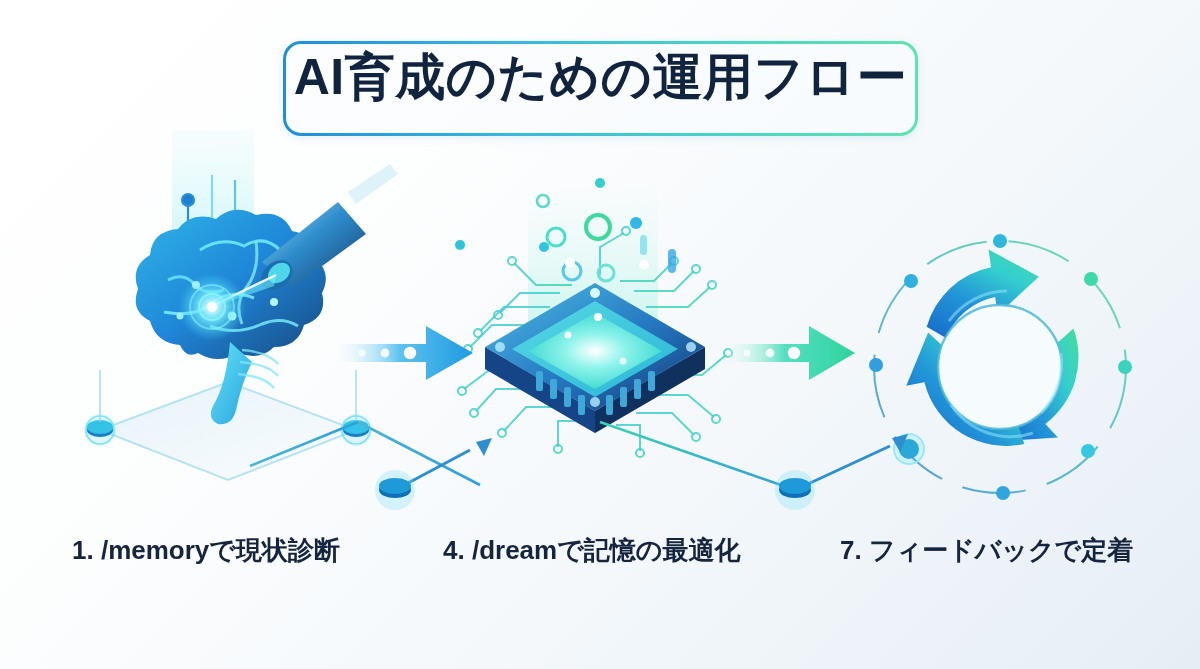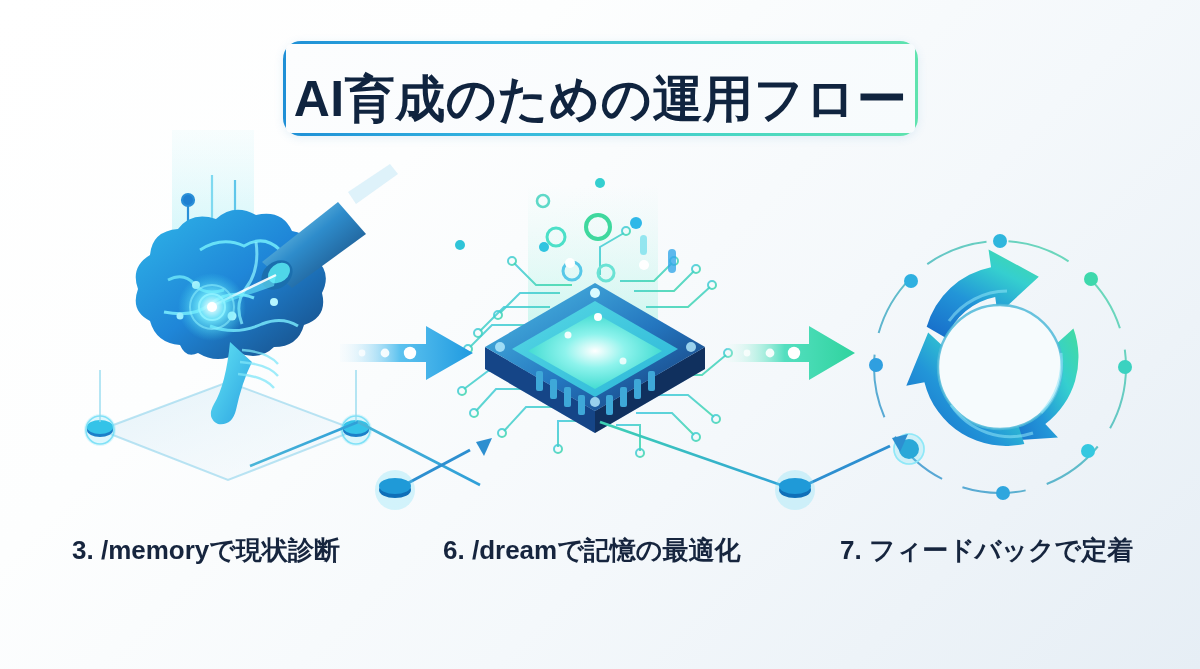--- a/index.html
+++ b/index.html
@@ -20,9 +20,9 @@
     box-shadow:0 2px 10px rgba(60,140,200,.13);
   }
   .title-inner{
-    width:100%;height:100%;border-radius:5px;
+    width:100%;height:100%;border-radius:15px;
     background:linear-gradient(135deg,#fcfdfe 0%,#f7fbfd 100%);
-    display:flex;align-items:flex-end;justify-content:center;
+    display:flex;align-items:flex-start;justify-content:center;
   }
   .title-text{
     font-size:50px;font-weight:bold;color:#10243f;letter-spacing:.5px;

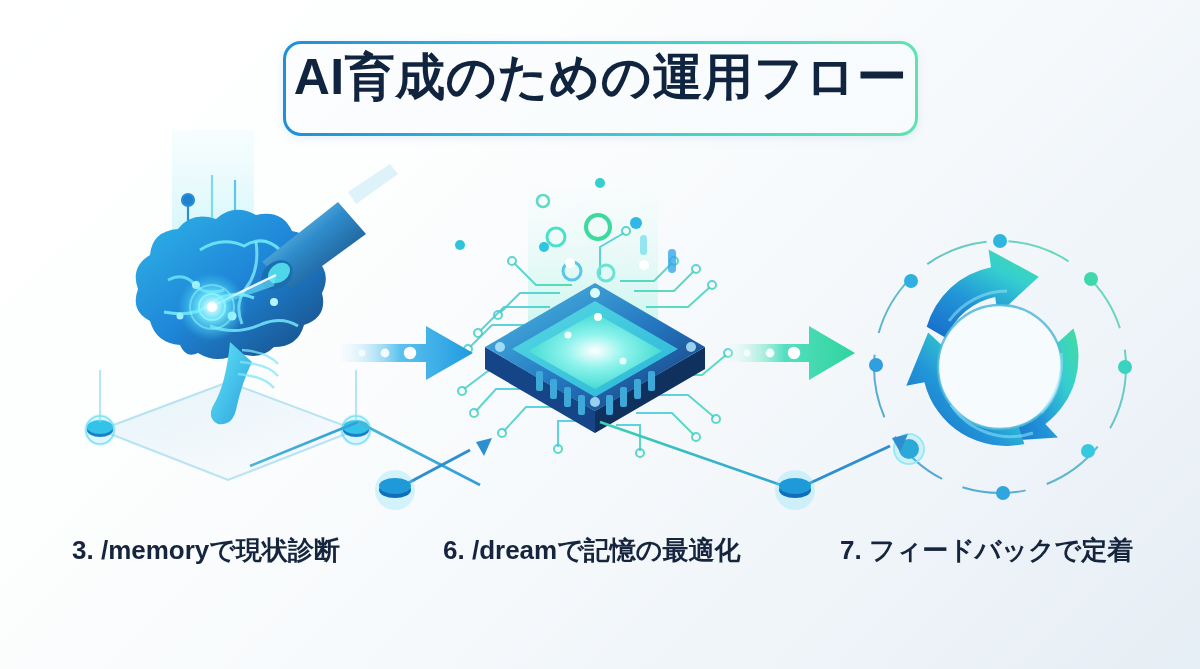--- a/index.html
+++ b/index.html
@@ -398,7 +398,7 @@
     </svg>
   </div>
 
-  <div class="caption" id="cap1">3. /memoryで現状診断</div>
+  <div class="caption" id="cap1">1. /memoryで現状診断</div>
   <div class="caption" id="cap2">6. /dreamで記憶の最適化</div>
   <div class="caption" id="cap3">7. フィードバックで定着</div>
 

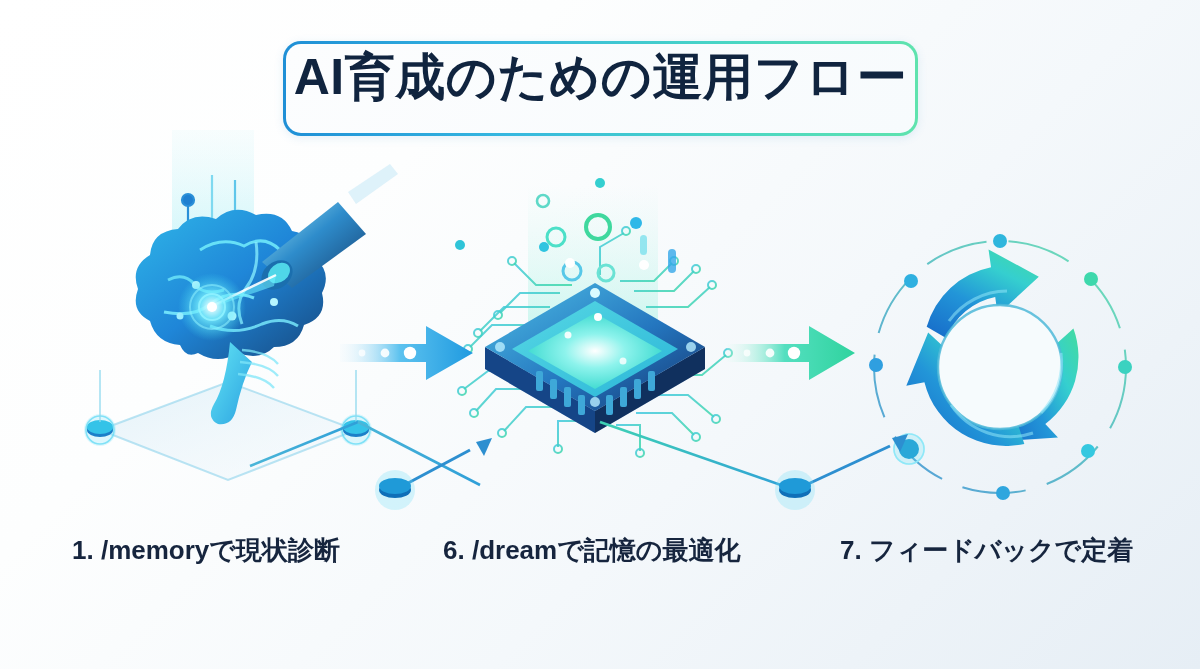--- a/index.html
+++ b/index.html
@@ -399,7 +399,7 @@
   </div>
 
   <div class="caption" id="cap1">1. /memoryで現状診断</div>
-  <div class="caption" id="cap2">6. /dreamで記憶の最適化</div>
+  <div class="caption" id="cap2">4. /dreamで記憶の最適化</div>
   <div class="caption" id="cap3">7. フィードバックで定着</div>
 
 </div>

